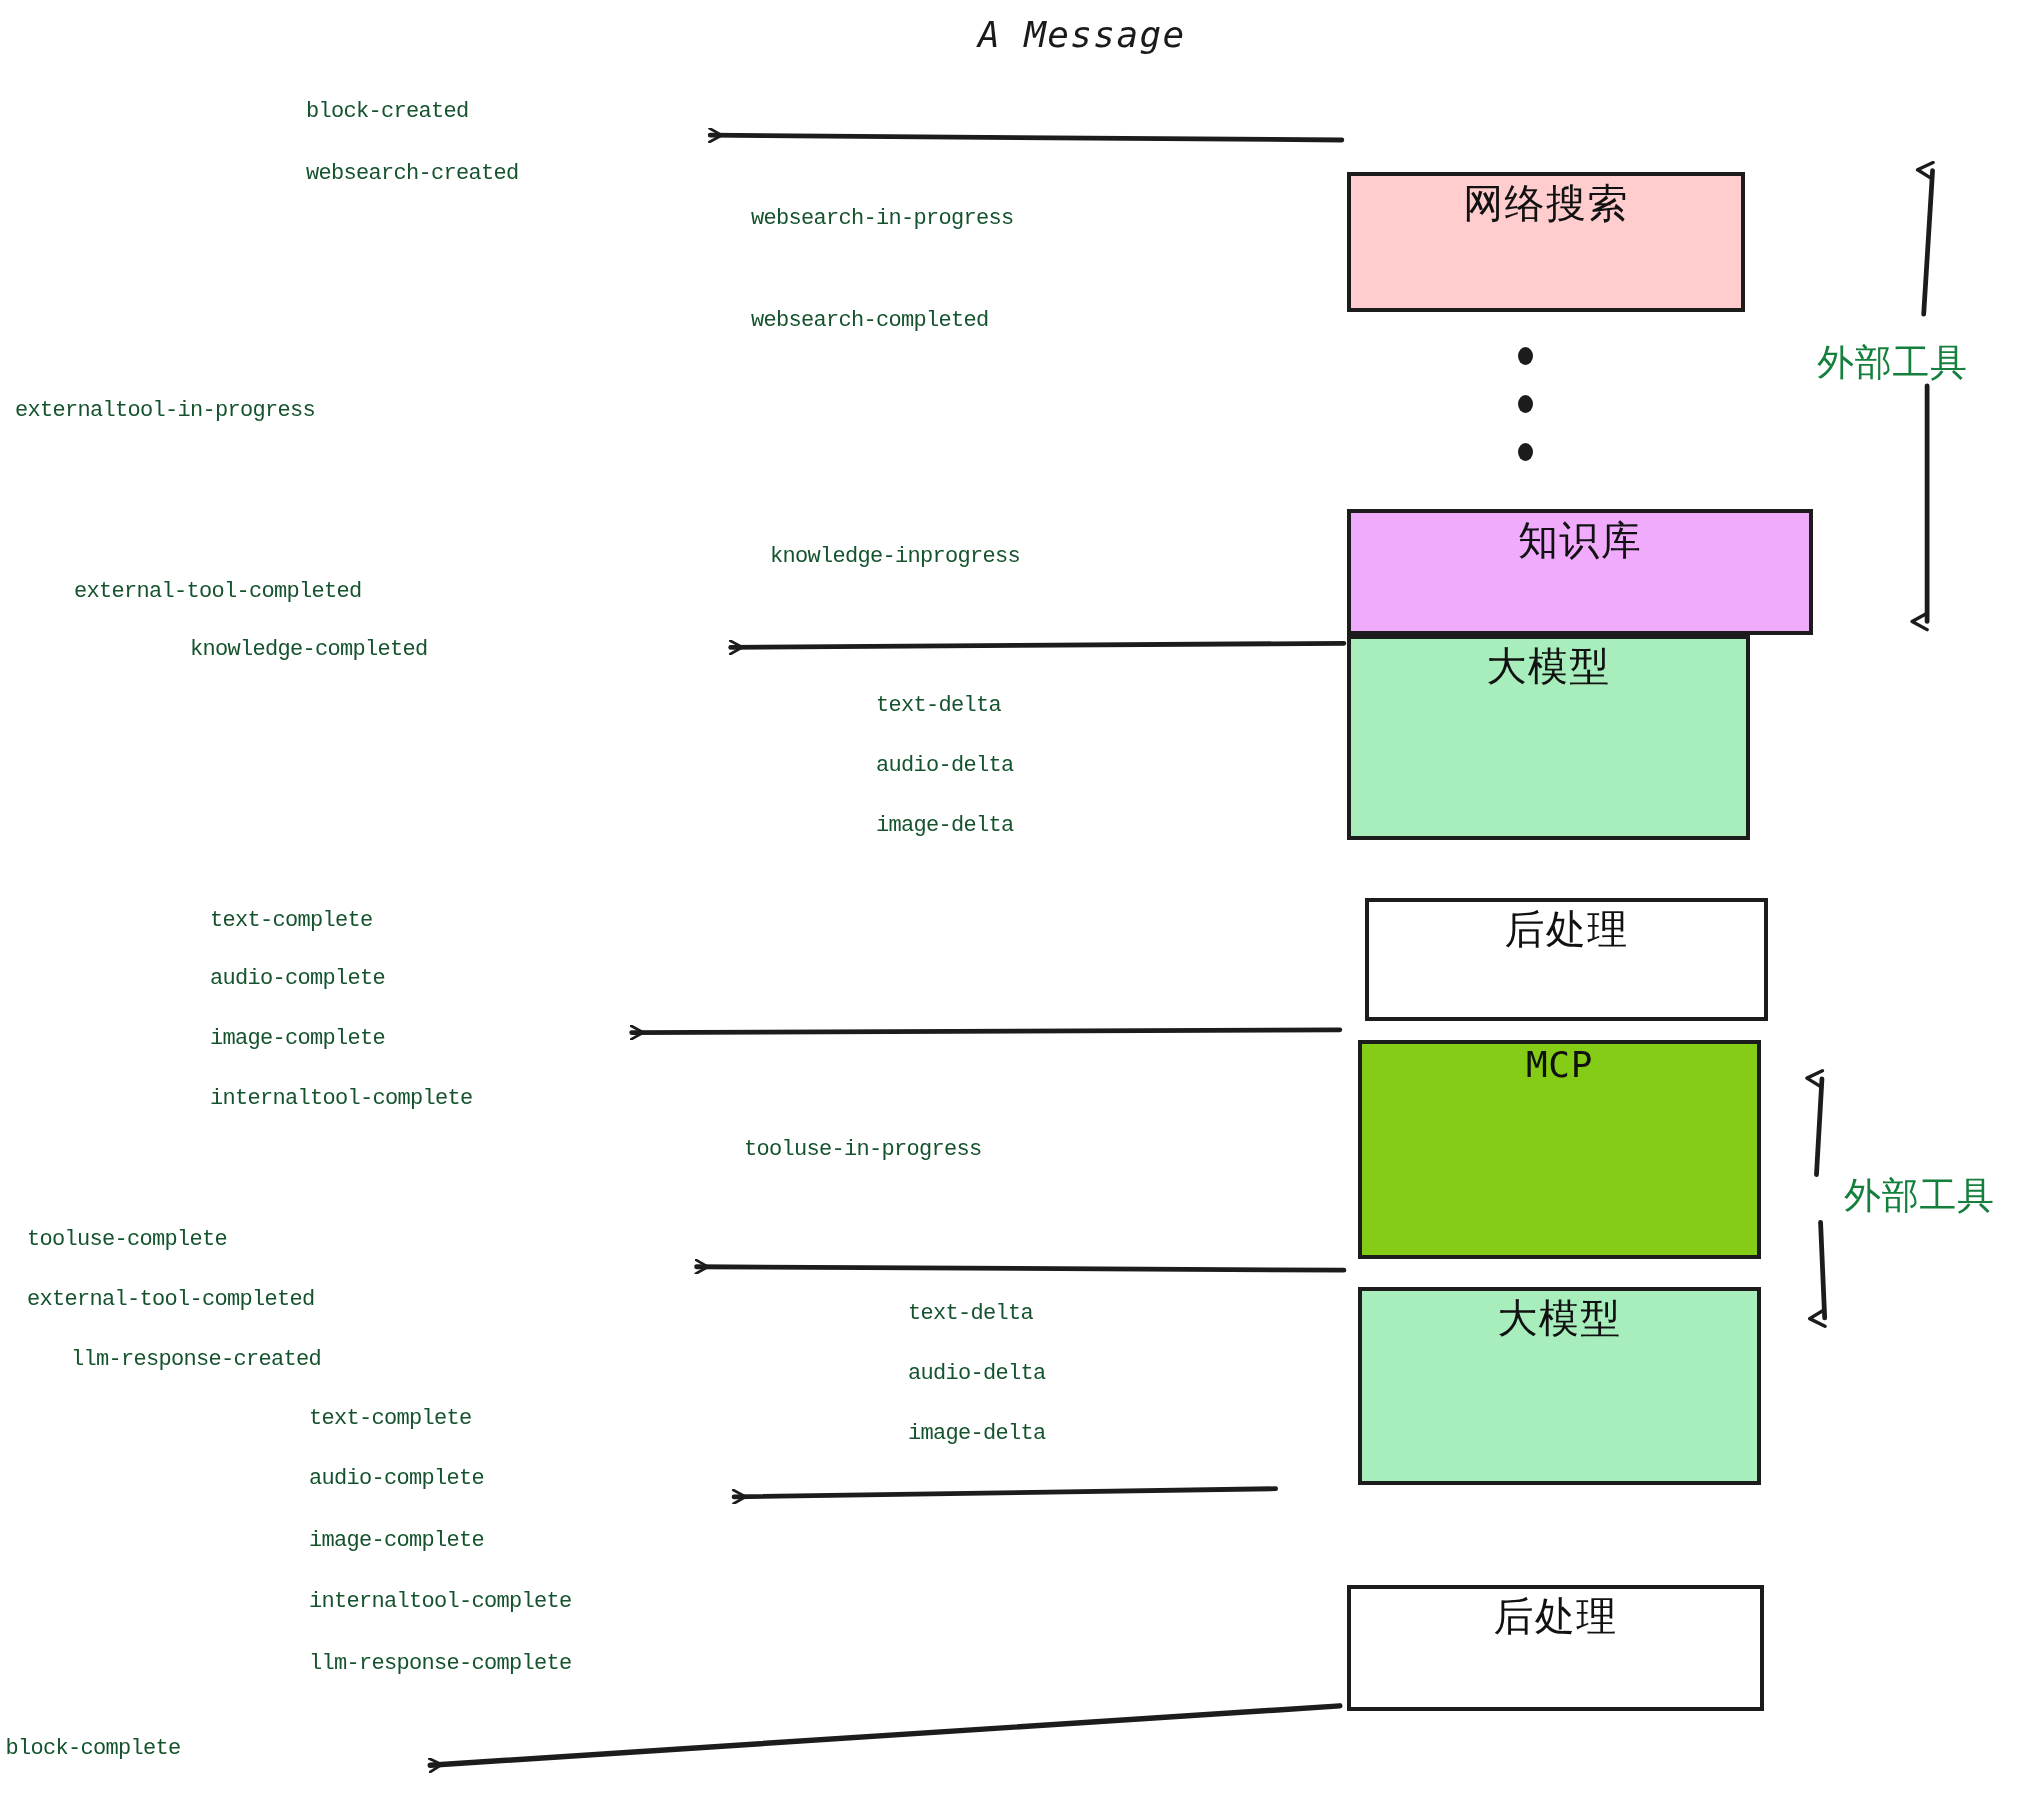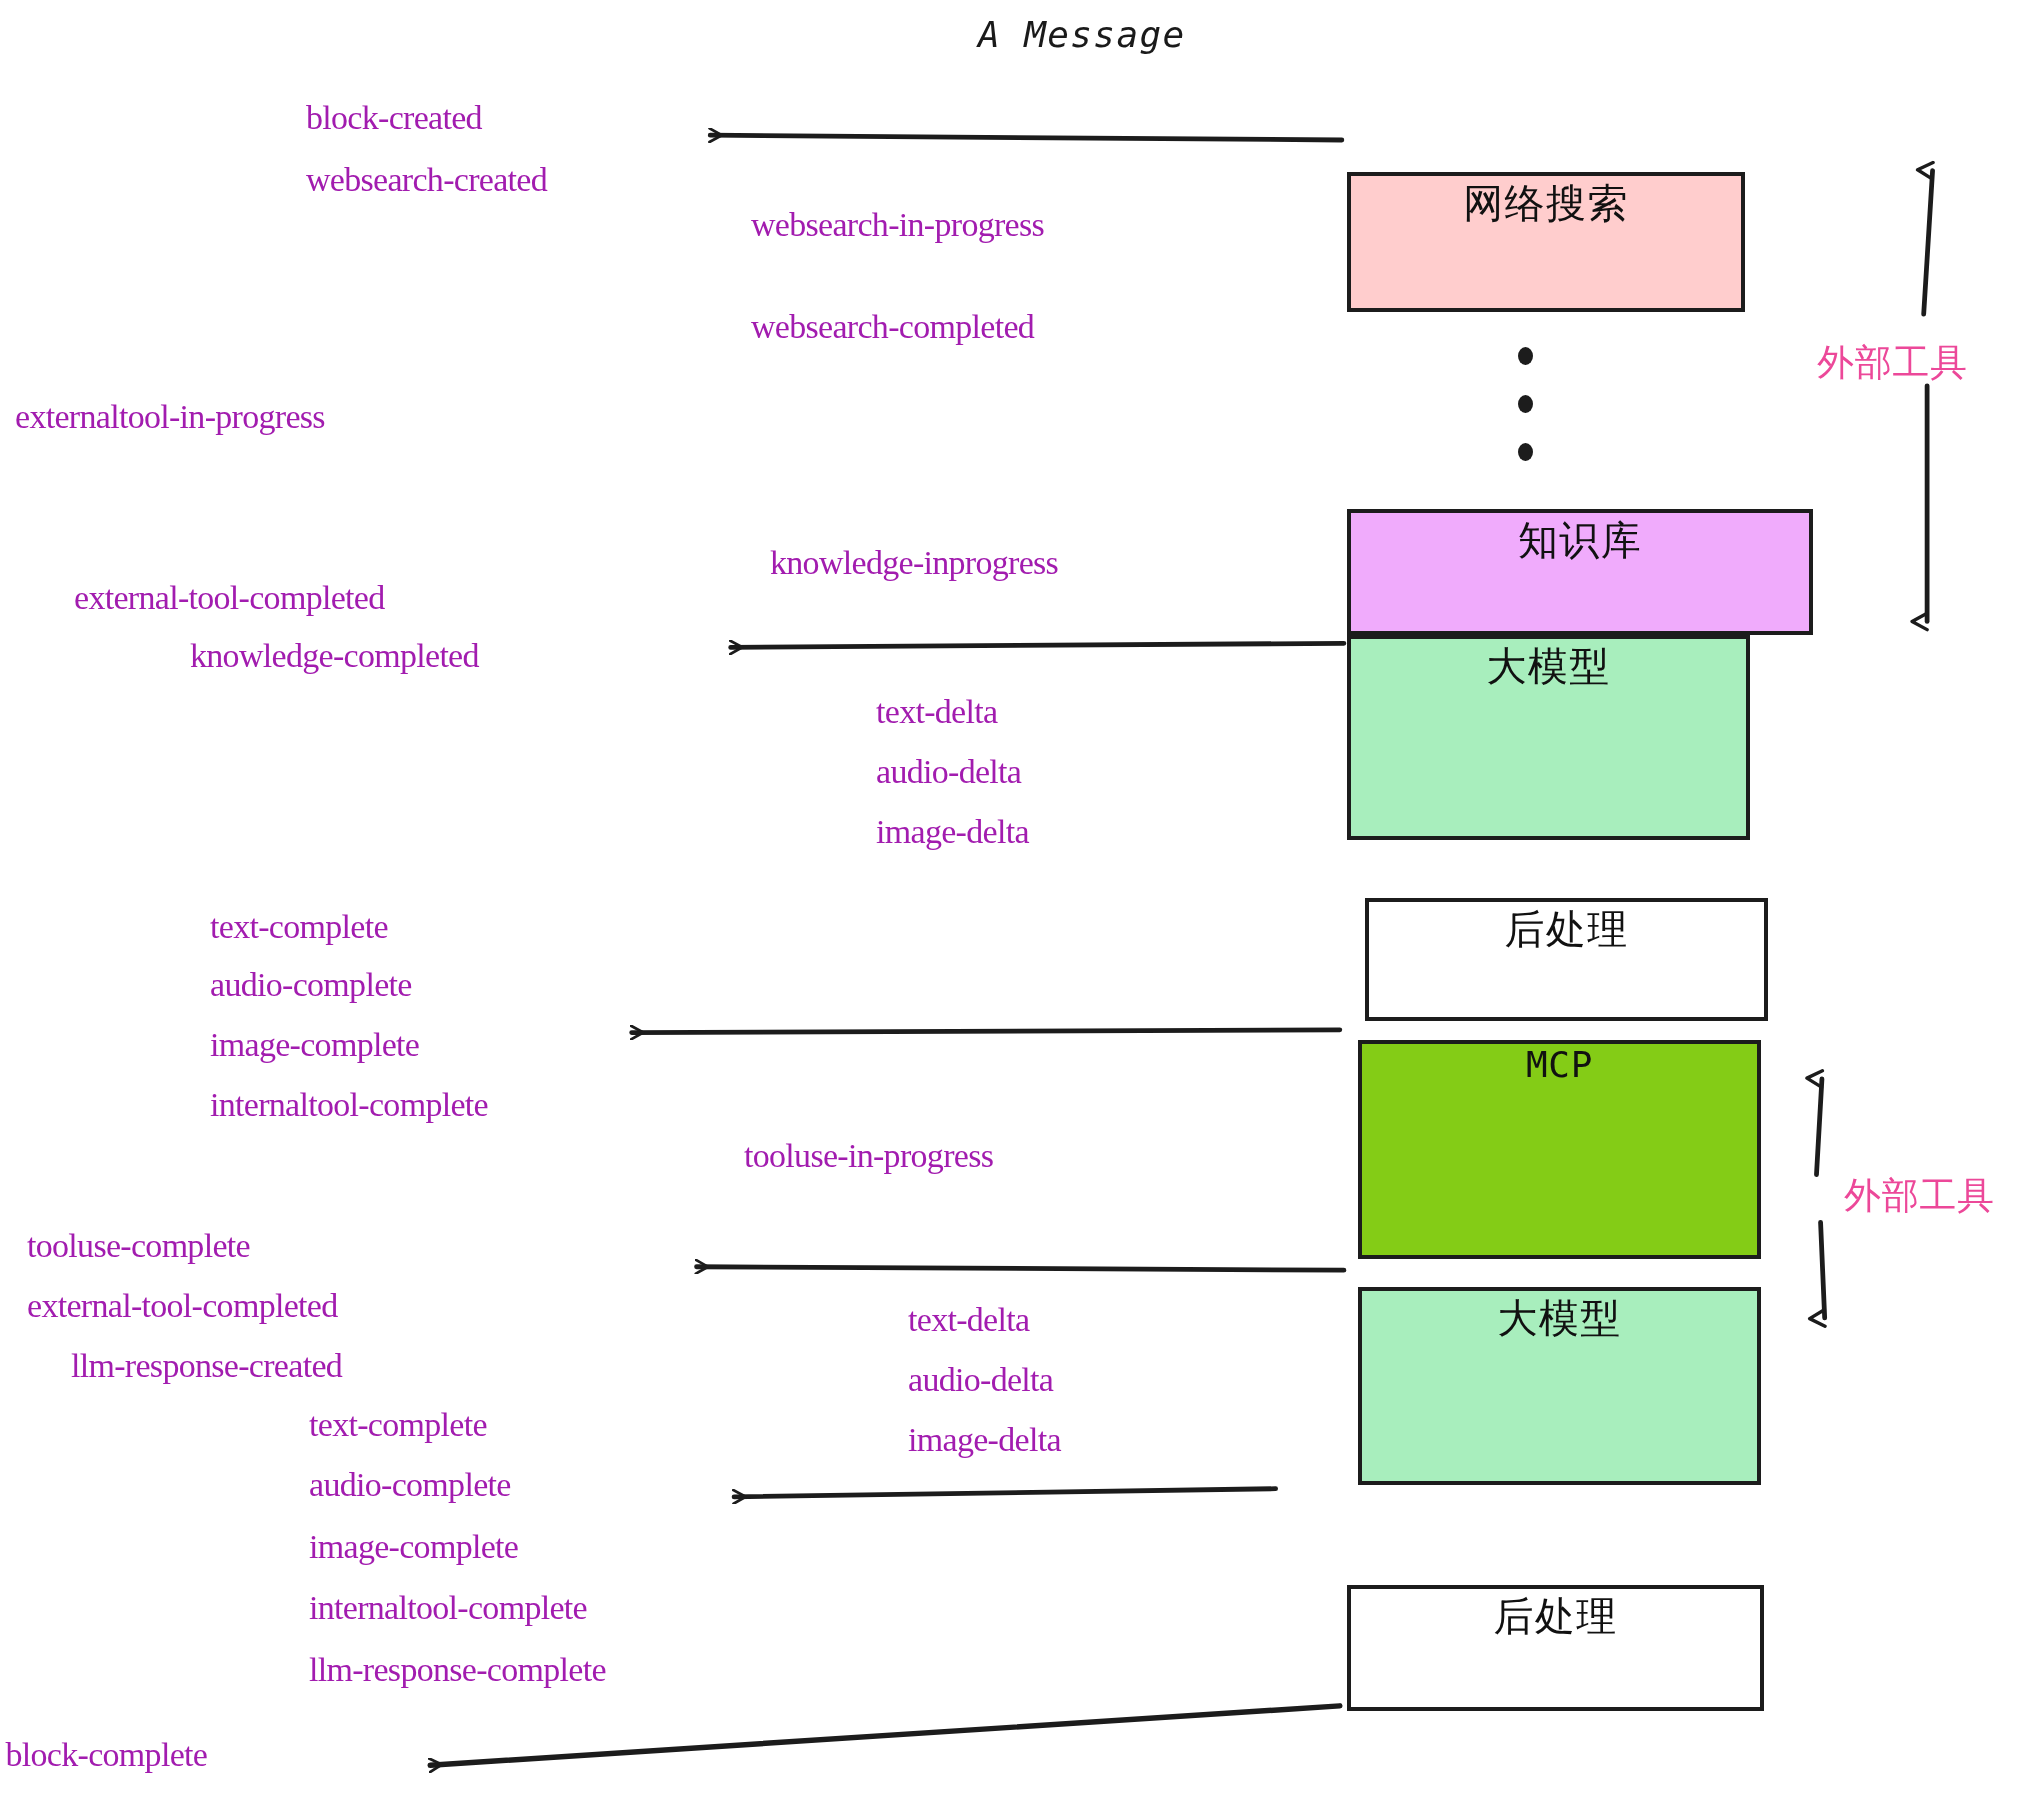--- a/index.html
+++ b/index.html
@@ -8,9 +8,9 @@
   #stage{position:absolute;inset:0;width:2035px;height:1796px;}
   svg.layer{position:absolute;left:0;top:0;width:2035px;height:1796px;overflow:visible;}
 
-  .evt{position:absolute;white-space:nowrap;color:#a21caf;
-       font-family:Liberation Serif, serif;
-       font-size:34px;letter-spacing:-0.7px;line-height:1;}
+  .evt{position:absolute;white-space:nowrap;color:#14532d;
+       font-family:Liberation Mono, monospace;
+       font-size:22px;letter-spacing:-0.7px;line-height:1;}
   .title{position:absolute;white-space:nowrap;color:#1a1a1a;
        font-family:"DejaVu Sans Mono","Liberation Mono",monospace;
        font-size:36px;letter-spacing:1.4px;font-style:italic;}

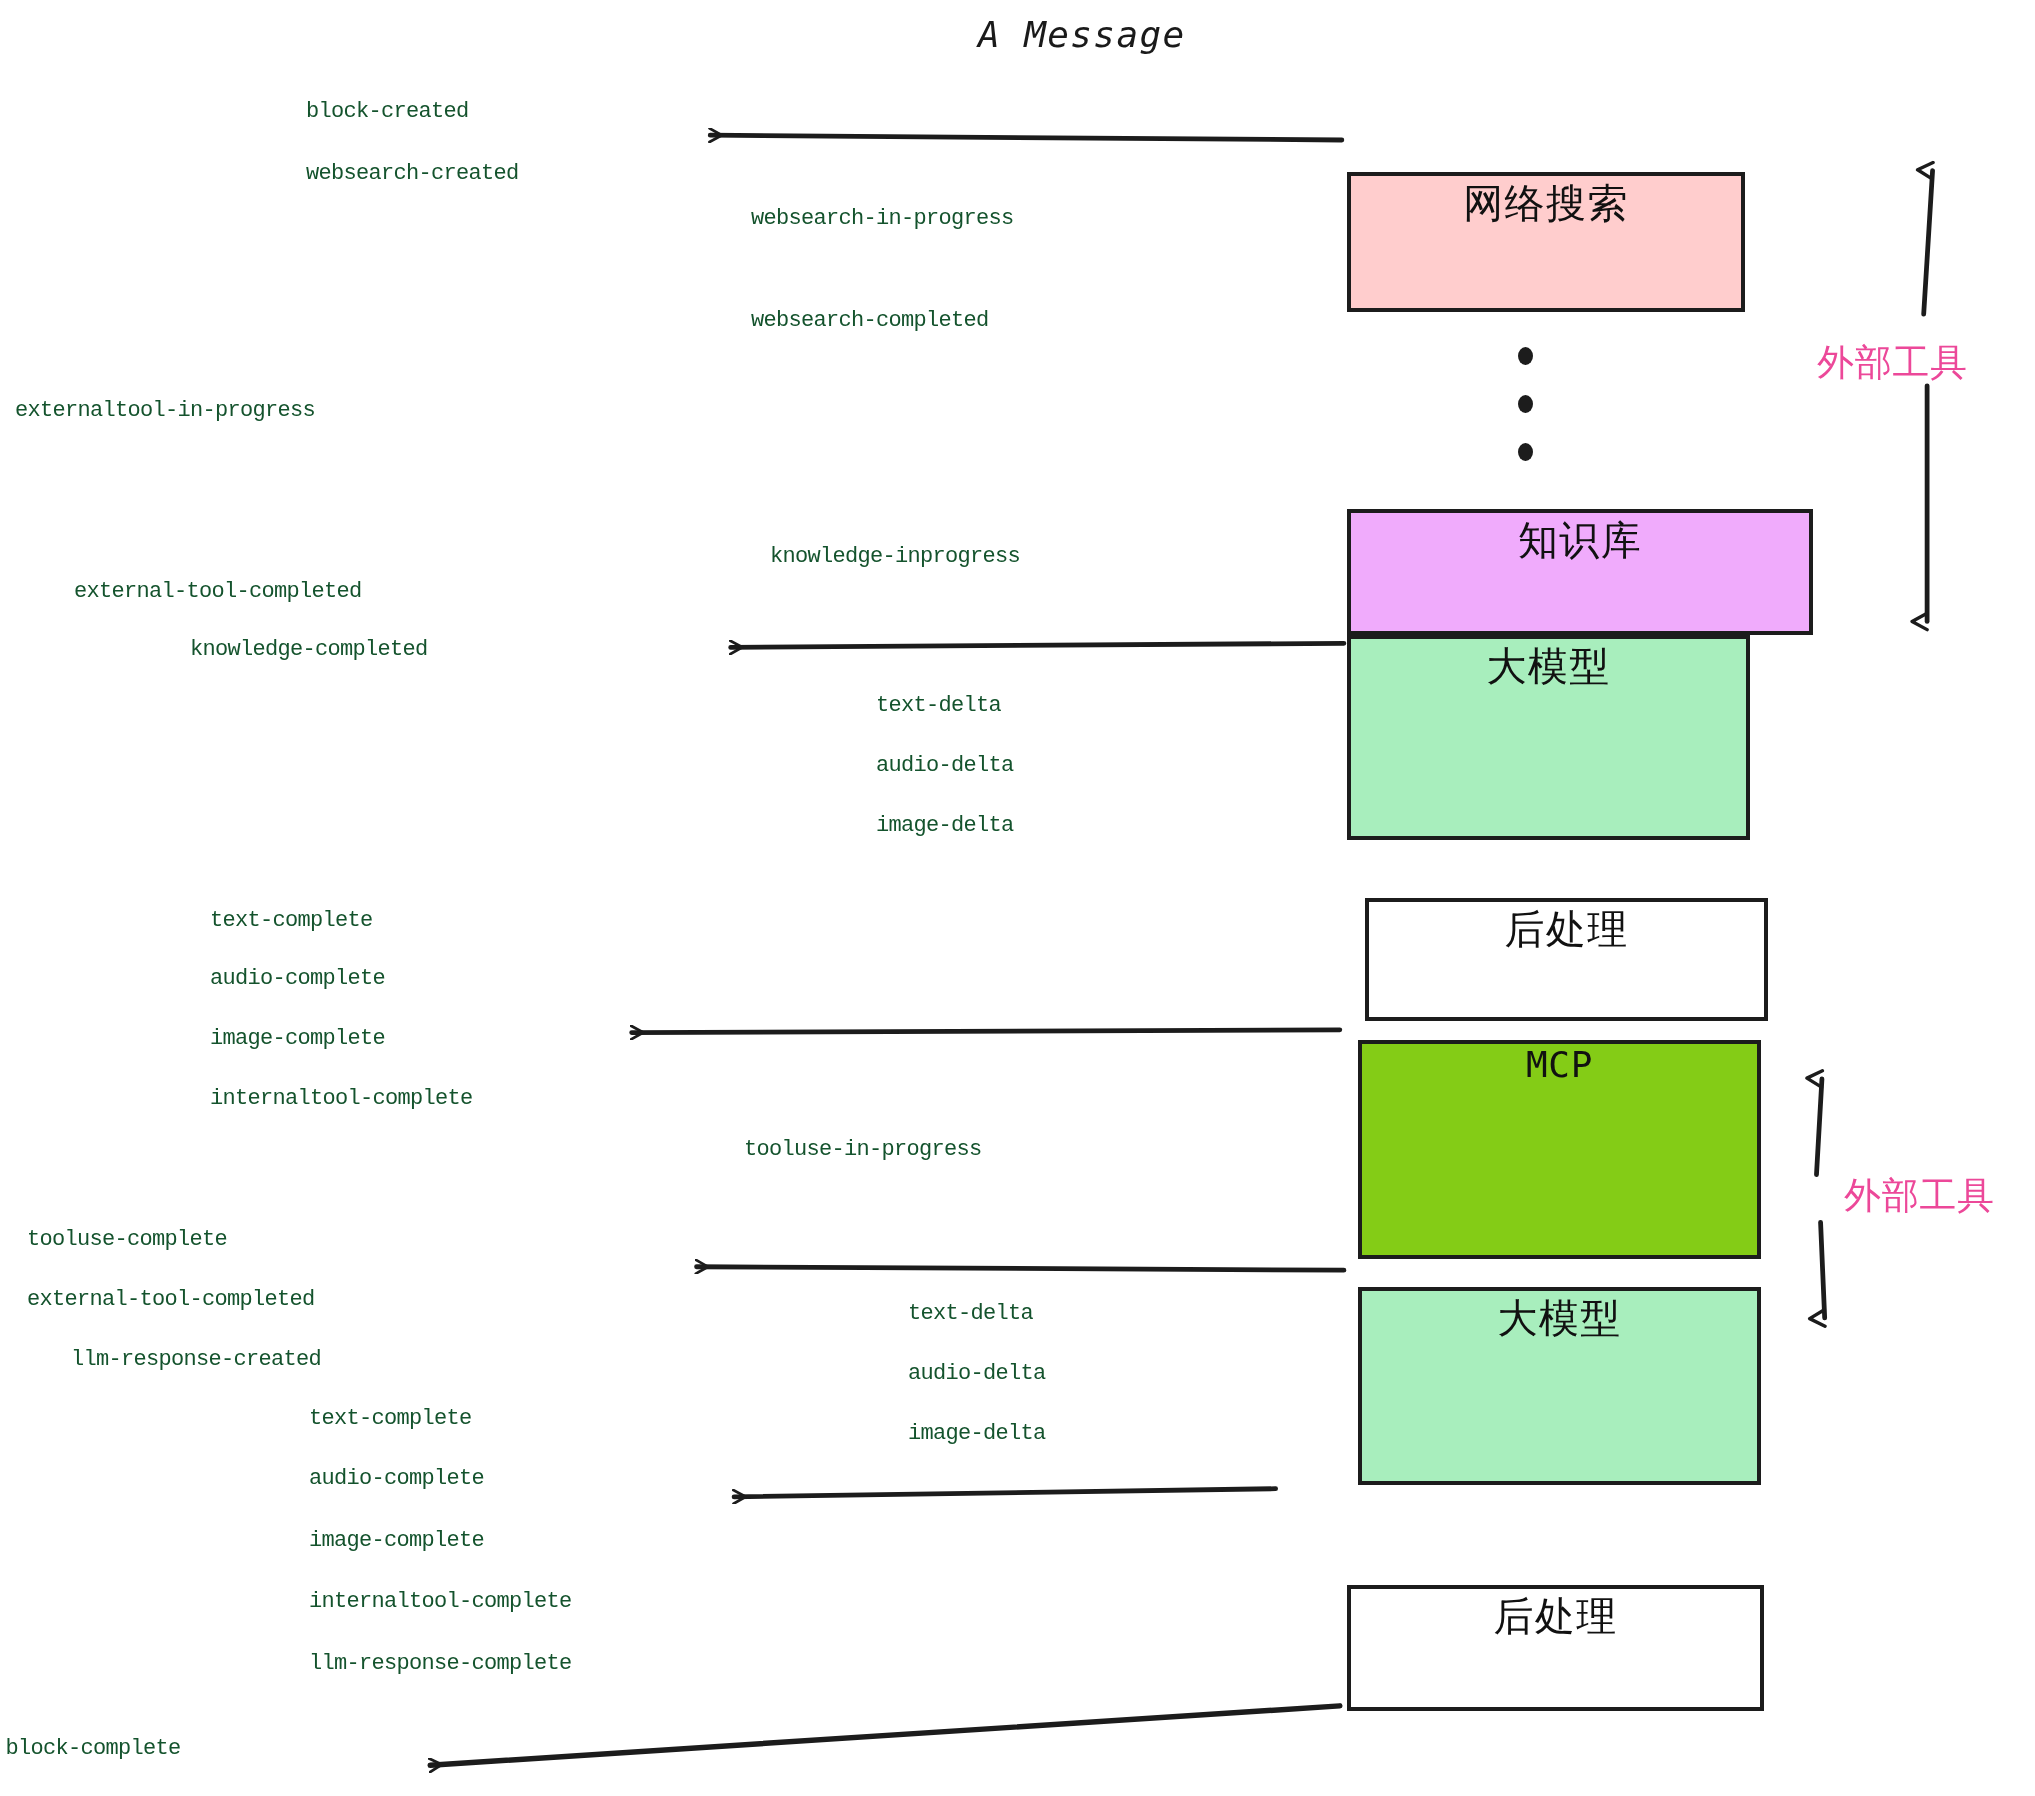--- a/index.html
+++ b/index.html
@@ -22,7 +22,7 @@
   .boxlabel.mono{font-family:"DejaVu Sans Mono","Liberation Mono",monospace;
        font-size:36px;letter-spacing:0.7px;}
 
-  .sidelabel{position:absolute;white-space:nowrap;color:#ec4899;
+  .sidelabel{position:absolute;white-space:nowrap;color:#15803d;
        font-family:Liberation Mono, monospace;
        font-size:37px;letter-spacing:0.7px;}
   .dot{position:absolute;width:15px;height:18px;border-radius:50%;background:#1c1c1c;}

